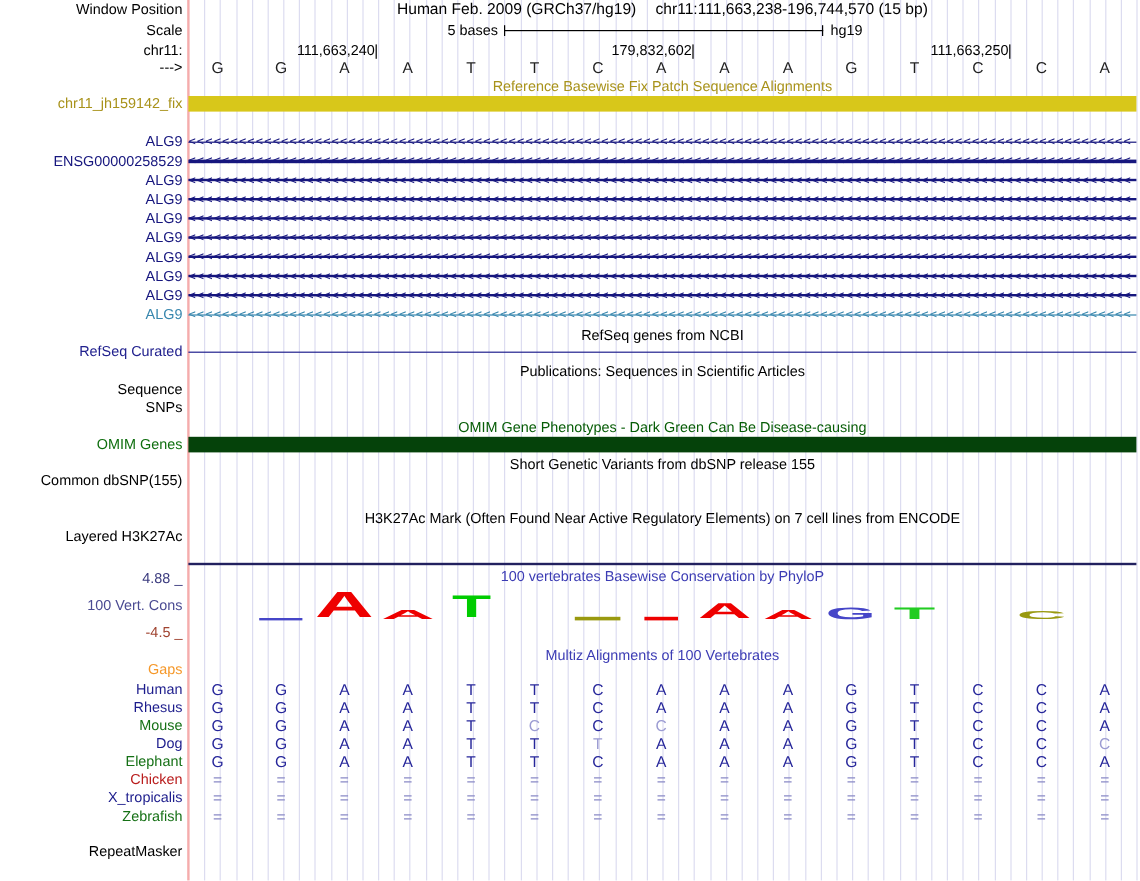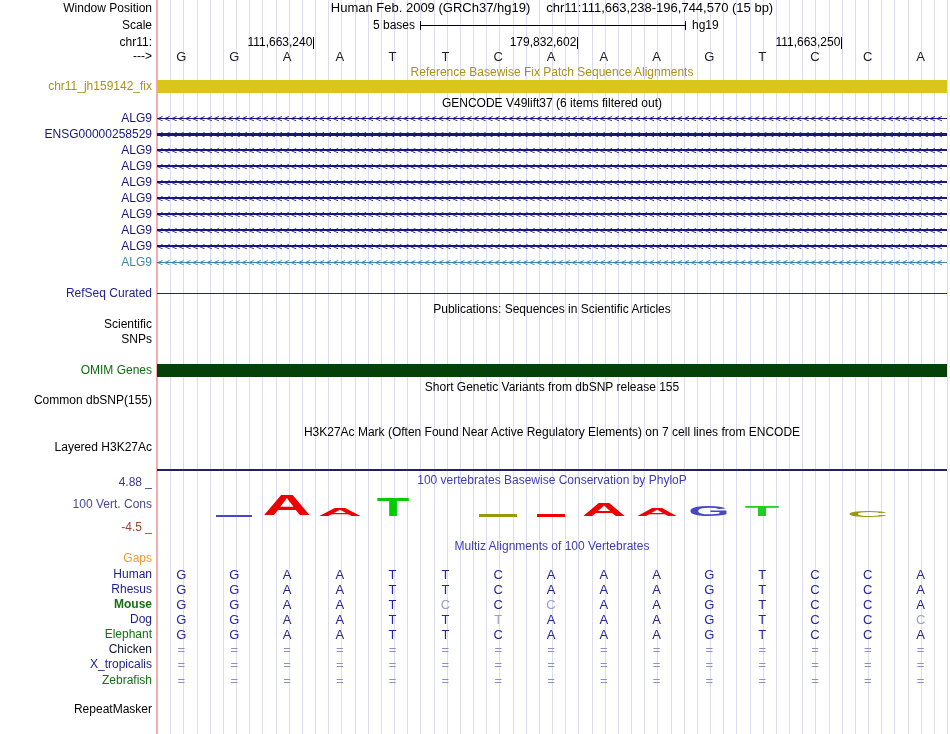--- a/index.html
+++ b/index.html
@@ -51,7 +51,6 @@
   <div class="lbl z" style="top:80px;color:#a8921a;">chr11_jh159142_fix</div>
   <div class="bar" style="top:80px;height:13px;background:#d8c71a;"></div>
 
-  <div class="center z" style="top:97px;">GENCODE V49lift37 (6 items filtered out)</div>
 
   <div class="lbl z" style="top:287px;color:#21218e;">RefSeq Curated</div>
   <div class="bar" style="top:293px;height:1px;background:#21218e;"></div>

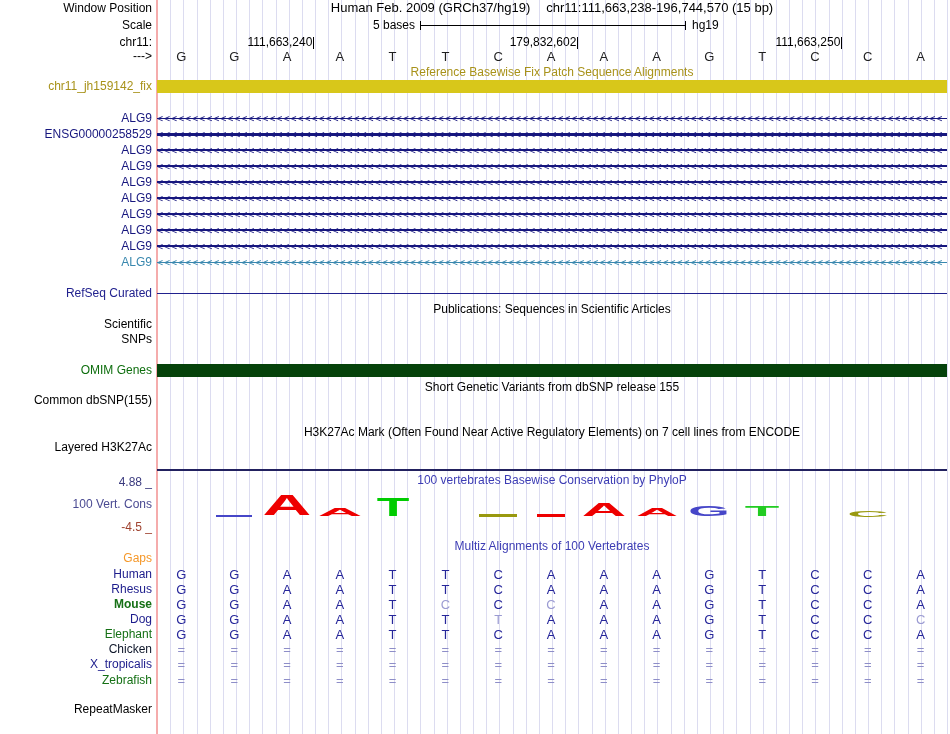--- a/index.html
+++ b/index.html
@@ -52,6 +52,7 @@
   <div class="bar" style="top:80px;height:13px;background:#d8c71a;"></div>
 
 
+  <div class="center z" style="top:273px;">RefSeq genes from NCBI</div>
   <div class="lbl z" style="top:287px;color:#21218e;">RefSeq Curated</div>
   <div class="bar" style="top:293px;height:1px;background:#21218e;"></div>
 

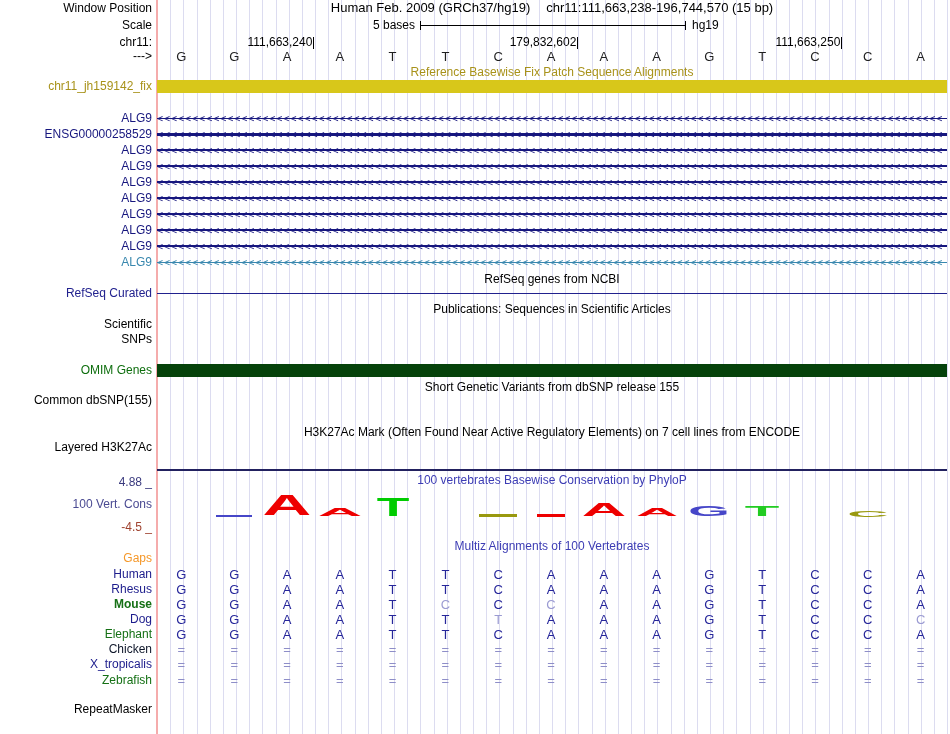--- a/index.html
+++ b/index.html
@@ -57,7 +57,7 @@
   <div class="bar" style="top:293px;height:1px;background:#21218e;"></div>
 
   <div class="center z" style="top:303px;">Publications: Sequences in Scientific Articles</div>
-  <div class="lbl z" style="top:318px;">Scientific</div>
+  <div class="lbl z" style="top:318px;">Sequence</div>
   <div class="lbl z" style="top:333px;">SNPs</div>
 
   <div class="lbl z" style="top:364px;color:#0e6e0e;">OMIM Genes</div>

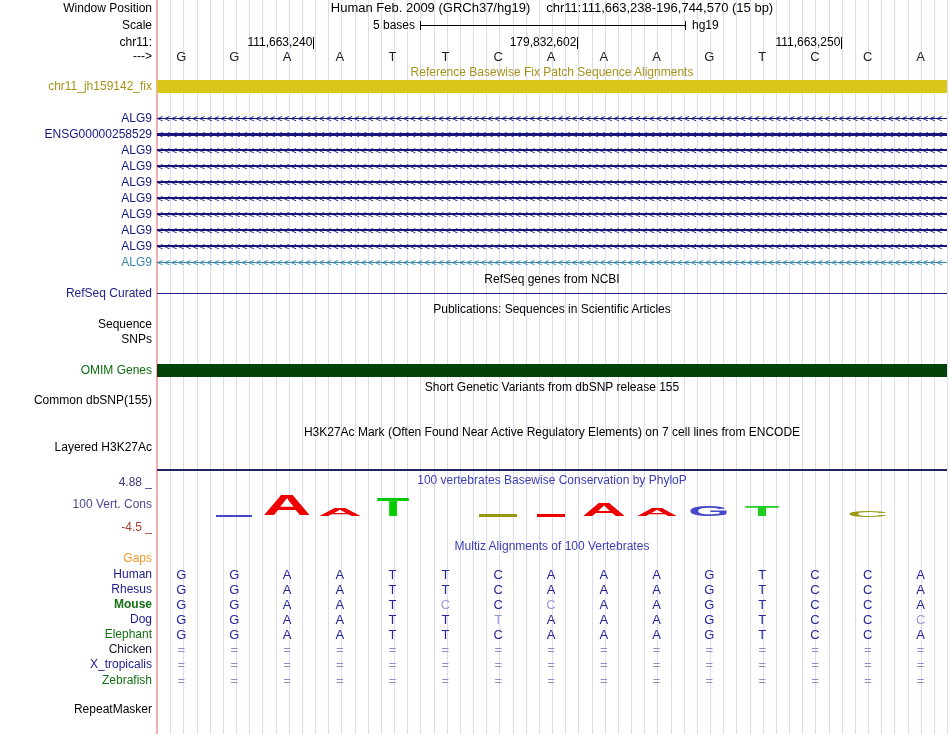--- a/index.html
+++ b/index.html
@@ -60,6 +60,7 @@
   <div class="lbl z" style="top:318px;">Sequence</div>
   <div class="lbl z" style="top:333px;">SNPs</div>
 
+  <div class="center z" style="top:350px;color:#065c06;">OMIM Gene Phenotypes - Dark Green Can Be Disease-causing</div>
   <div class="lbl z" style="top:364px;color:#0e6e0e;">OMIM Genes</div>
   <div class="bar" style="top:364px;height:13px;background:#05420a;"></div>
 

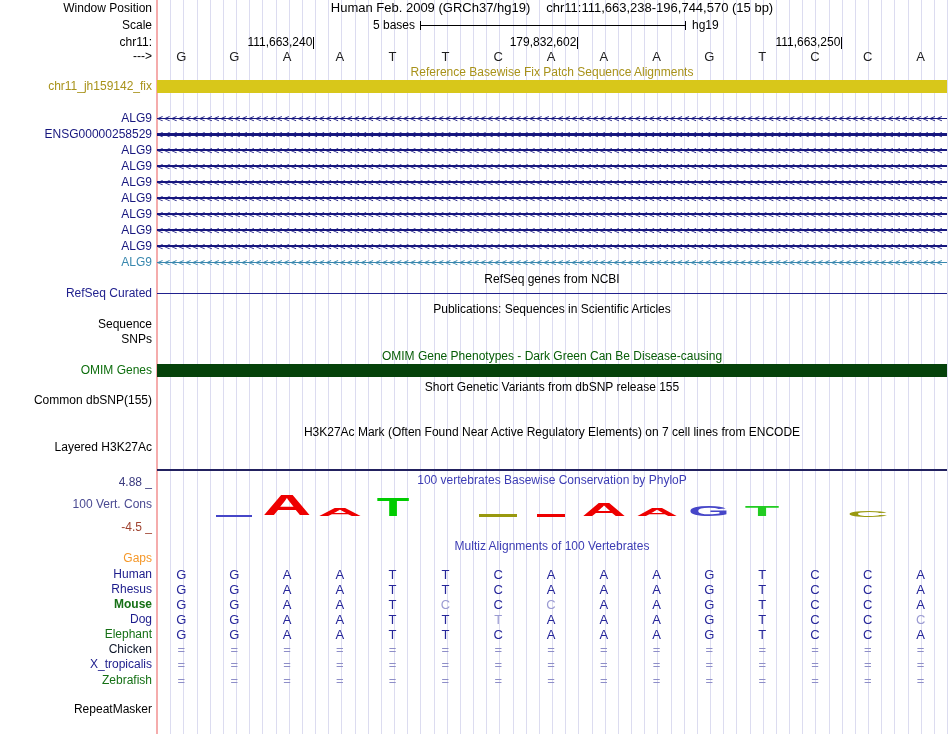--- a/index.html
+++ b/index.html
@@ -238,7 +238,7 @@
     <div class="mz-base" style="left: 815px; top: 583px; color: rgb(38, 38, 154);">C</div>
     <div class="mz-base" style="left: 867.8px; top: 583px; color: rgb(38, 38, 154);">C</div>
     <div class="mz-base" style="left: 920.6px; top: 583px; color: rgb(38, 38, 154);">A</div>
-    <div class="lbl z" style="top: 598px; color: rgb(21, 112, 21); font-weight: bold;">Mouse</div>
+    <div class="lbl z" style="top: 598px; color: rgb(21, 112, 21);">Mouse</div>
     <div class="mz-base" style="left: 181.4px; top: 598px; color: rgb(38, 38, 154);">G</div>
     <div class="mz-base" style="left: 234.2px; top: 598px; color: rgb(38, 38, 154);">G</div>
     <div class="mz-base" style="left: 287px; top: 598px; color: rgb(38, 38, 154);">A</div>

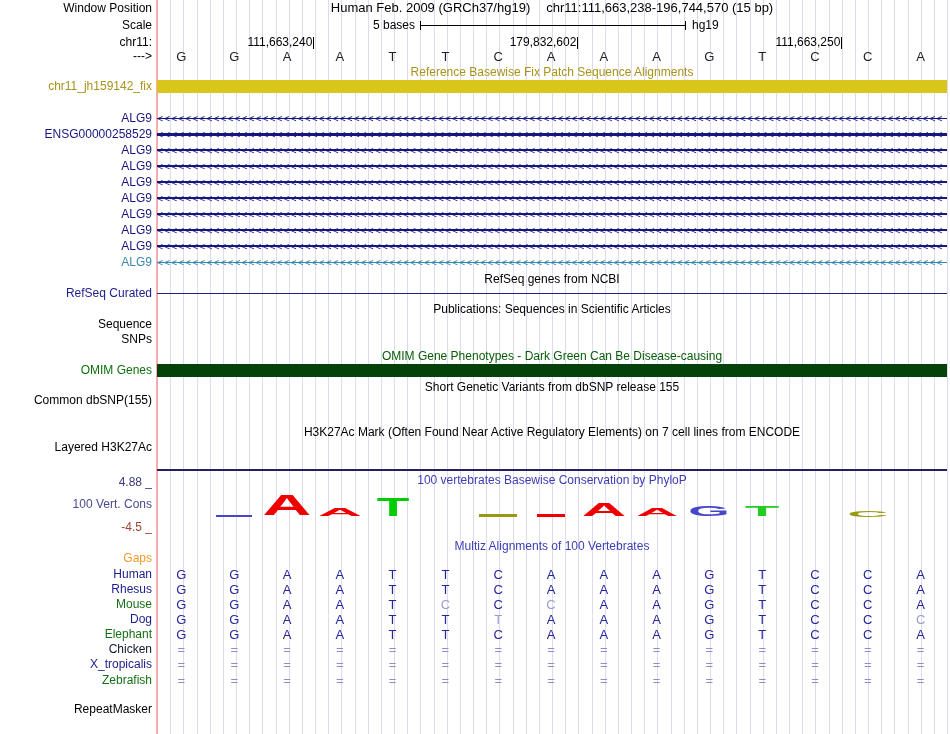--- a/index.html
+++ b/index.html
@@ -286,7 +286,7 @@
     <div class="mz-base" style="left: 815px; top: 628px; color: rgb(38, 38, 154);">C</div>
     <div class="mz-base" style="left: 867.8px; top: 628px; color: rgb(38, 38, 154);">C</div>
     <div class="mz-base" style="left: 920.6px; top: 628px; color: rgb(38, 38, 154);">A</div>
-    <div class="lbl z" style="top: 643px; color: #0f172a;">Chicken</div>
+    <div class="lbl z" style="top: 643px; color: #b91c1c;">Chicken</div>
     <div class="mz-base" style="left: 181.4px; top: 643px; color: rgb(142, 142, 200);">=</div>
     <div class="mz-base" style="left: 234.2px; top: 643px; color: rgb(142, 142, 200);">=</div>
     <div class="mz-base" style="left: 287px; top: 643px; color: rgb(142, 142, 200);">=</div>

